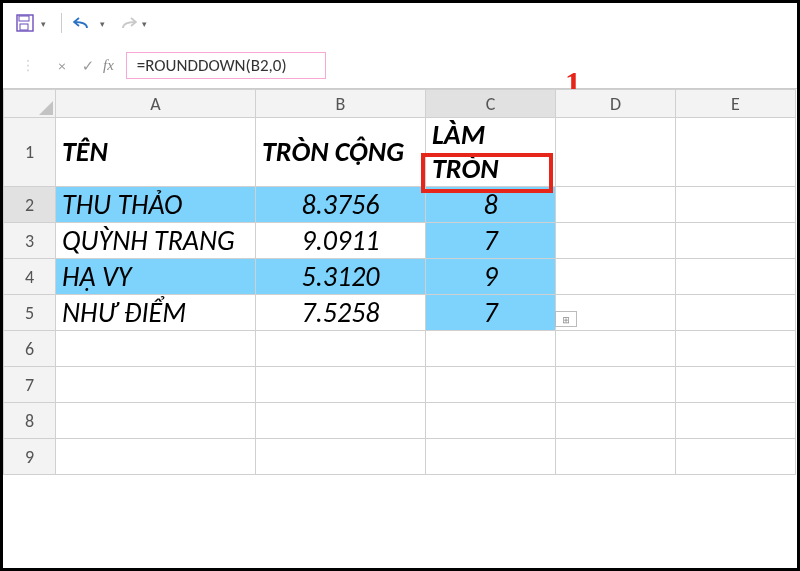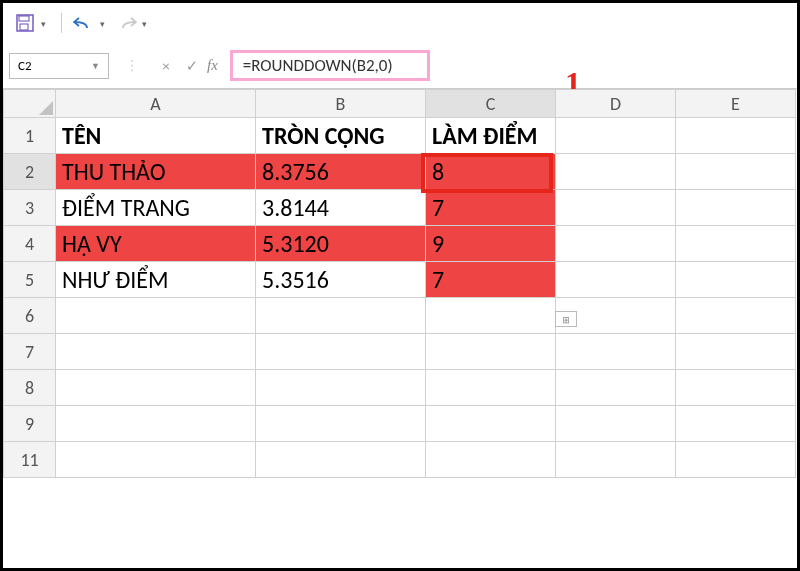--- a/index.html
+++ b/index.html
@@ -76,10 +76,6 @@
 </div>
 
 <div class="formula-row">
-  <div class="name-box">
-    <span>C2</span>
-    <span class="nb-chev">▼</span>
-  </div>
   <span class="fb-sep">⋮</span>
   <span class="fb-btn">×</span>
   <span class="fb-btn">✓</span>

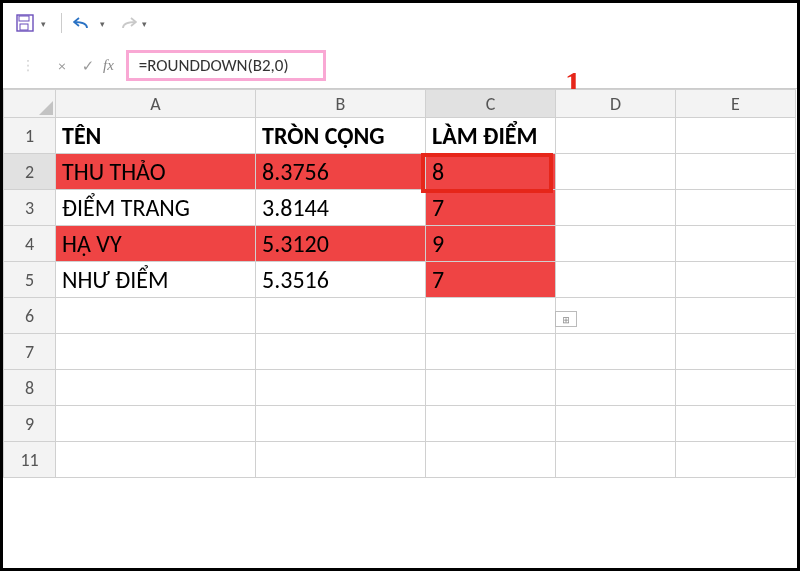--- a/index.html
+++ b/index.html
@@ -16,7 +16,7 @@
     .fb-sep { margin: 0 12px; color: #d0d0d0; font-size: 14px; }
     .fb-btn { width: 22px; color: #999; display: inline-flex; justify-content: center; font-size: 15px; }
     .fx { color: #888; font-style: italic; font-family: 'Times New Roman', serif; font-size: 15px; margin-right: 8px; }
-    .formula-box { border: 3px solid #f9a8d4; padding: 2px 10px; font-size: 17px; font-family: Calibri, sans-serif; color: #333; min-width: 200px; }
+    .formula-box { border: 1px solid #f9a8d4; padding: 2px 10px; font-size: 17px; font-family: Calibri, sans-serif; color: #333; min-width: 200px; }
     .annot { position: absolute; font-family: 'Comic Sans MS', cursive; font-size: 32px; font-weight: bold; color: #e6261a; }
     .annot-1 { top: 62px; left: 562px; }
     .annot-2 { top: 174px; left: 562px; }

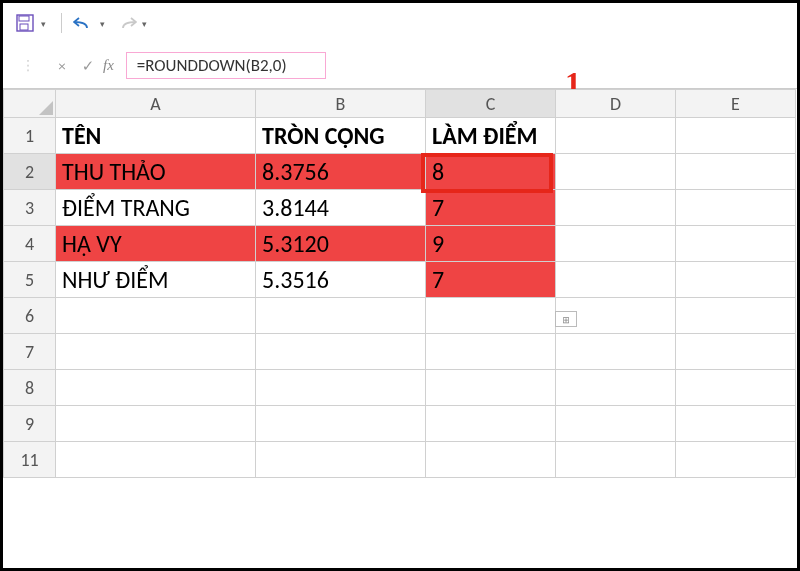--- a/index.html
+++ b/index.html
@@ -34,7 +34,7 @@
     .col-C { width: 130px; }
     .col-D, .col-E { width: 120px; }
     
-    .cell { height: 36px; padding: 0 6px; font-size: 24px; line-height: 34px; background: #fff; }
+    .cell { height: 36px; padding: 0 6px; font-size: 28px; line-height: 34px; background: #fff; font-style: italic; }
     .bold { font-weight: bold; }
     .right { text-align: left; }
     .band { background: #ef4444; }

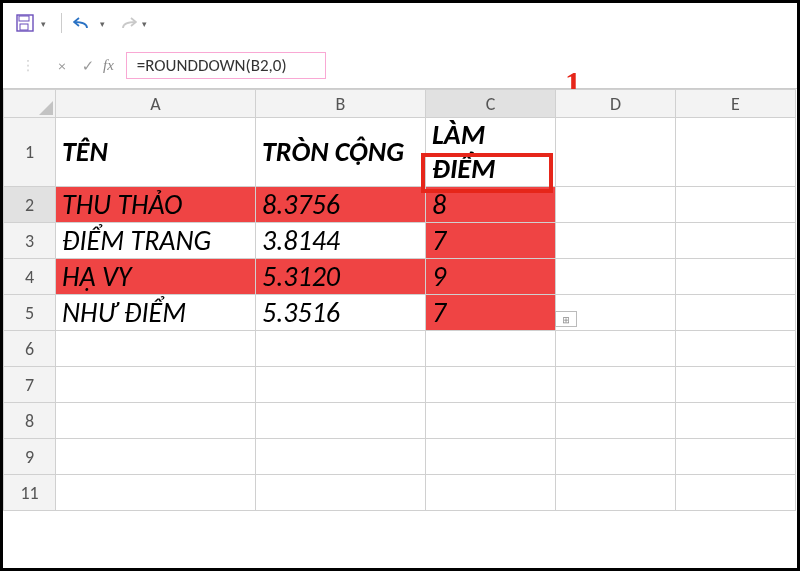--- a/index.html
+++ b/index.html
@@ -101,7 +101,7 @@
       <th class="row-head">1</th>
       <td class="cell bold">TÊN</td>
       <td class="cell bold">TRÒN CỘNG</td>
-      <td class="cell bold">LÀM ĐIỂM</td>
+      <td class="cell bold">LÀM TRÒN</td>
       <td class="cell"></td>
       <td class="cell"></td>
     </tr>

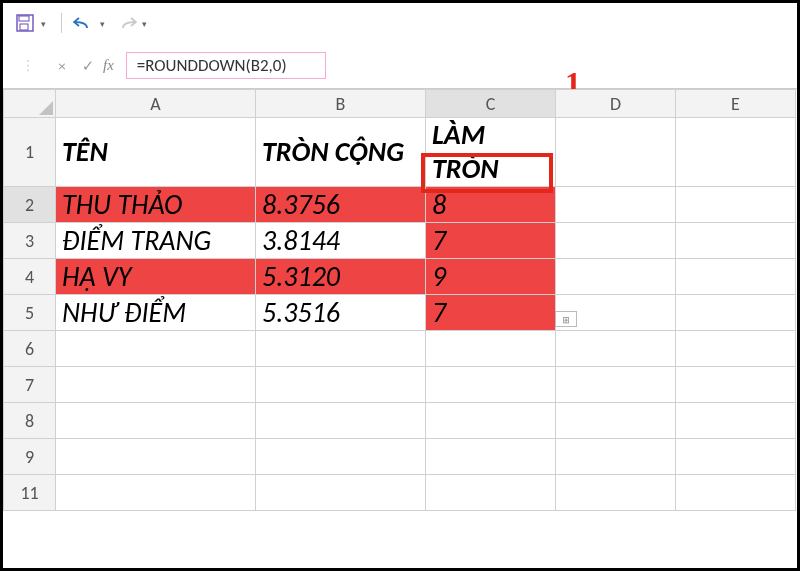--- a/index.html
+++ b/index.html
@@ -37,7 +37,7 @@
     .cell { height: 36px; padding: 0 6px; font-size: 28px; line-height: 34px; background: #fff; font-style: italic; }
     .bold { font-weight: bold; }
     .right { text-align: left; }
-    .band { background: #ef4444; }
+    .band { background: #7dd3fc; }
     
     .hilite-cell { position: absolute; border: 4px solid #e6261a; pointer-events: none; }
     .hilite-c2 { top: 64px; left: 418px; width: 132px; height: 40px; }

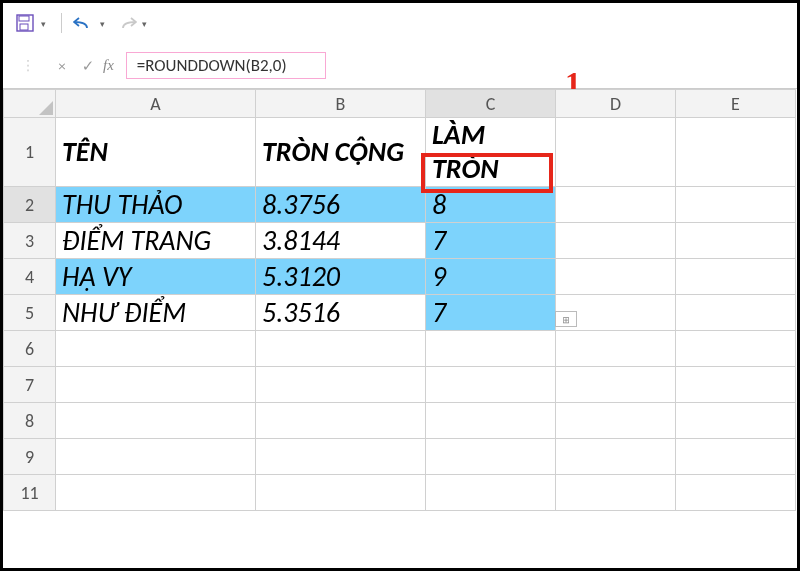--- a/index.html
+++ b/index.html
@@ -36,7 +36,7 @@
     
     .cell { height: 36px; padding: 0 6px; font-size: 28px; line-height: 34px; background: #fff; font-style: italic; }
     .bold { font-weight: bold; }
-    .right { text-align: left; }
+    .right { text-align: center; }
     .band { background: #7dd3fc; }
     
     .hilite-cell { position: absolute; border: 4px solid #e6261a; pointer-events: none; }

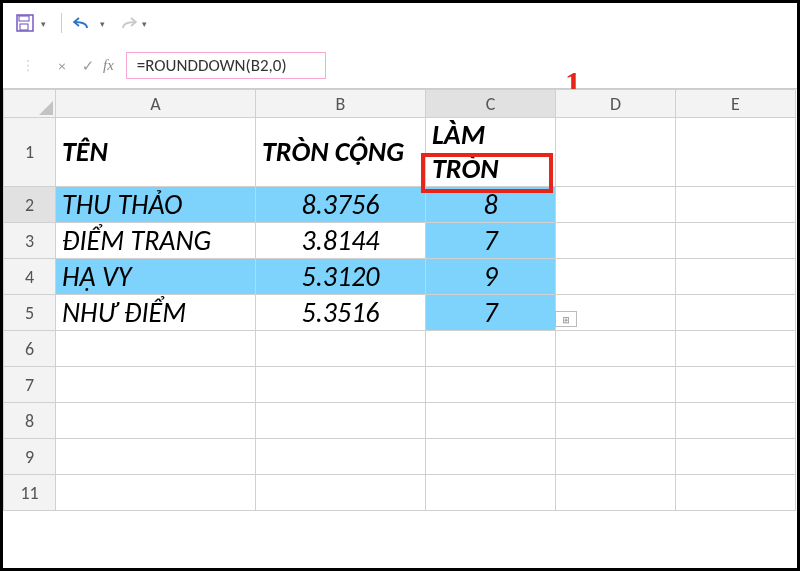--- a/index.html
+++ b/index.html
@@ -115,7 +115,7 @@
     </tr>
     <tr>
       <th class="row-head">3</th>
-      <td class="cell">ĐIỂM TRANG</td>
+      <td class="cell">QUỲNH TRANG</td>
       <td class="cell right">3.8144</td>
       <td class="cell band right">7</td>
       <td class="cell"></td>

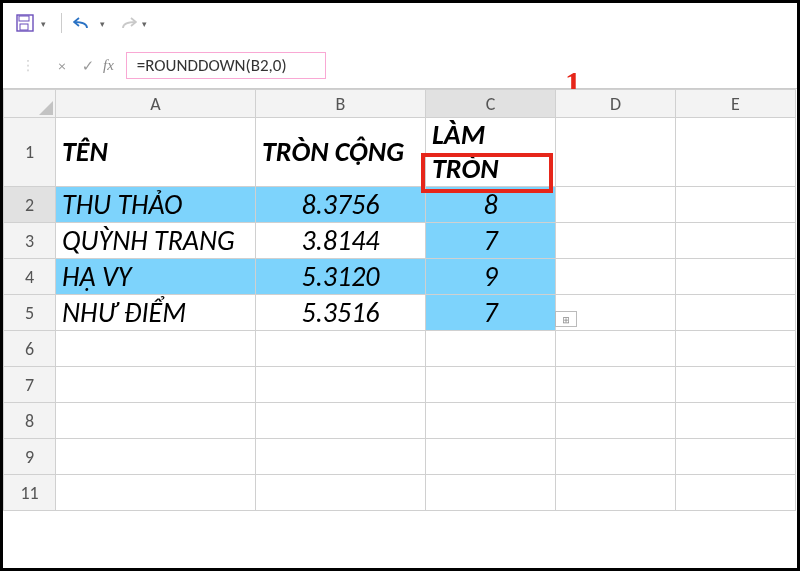--- a/index.html
+++ b/index.html
@@ -116,7 +116,7 @@
     <tr>
       <th class="row-head">3</th>
       <td class="cell">QUỲNH TRANG</td>
-      <td class="cell right">3.8144</td>
+      <td class="cell right">9.0911</td>
       <td class="cell band right">7</td>
       <td class="cell"></td>
       <td class="cell"></td>

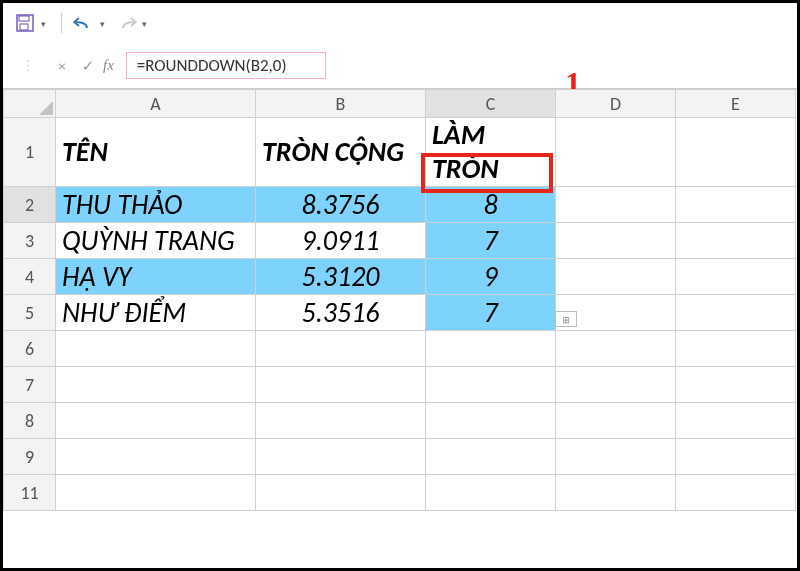--- a/index.html
+++ b/index.html
@@ -132,7 +132,7 @@
     <tr>
       <th class="row-head">5</th>
       <td class="cell">NHƯ ĐIỂM</td>
-      <td class="cell right">5.3516</td>
+      <td class="cell right">7.5258</td>
       <td class="cell band right">7</td>
       <td class="cell"></td>
       <td class="cell"></td>

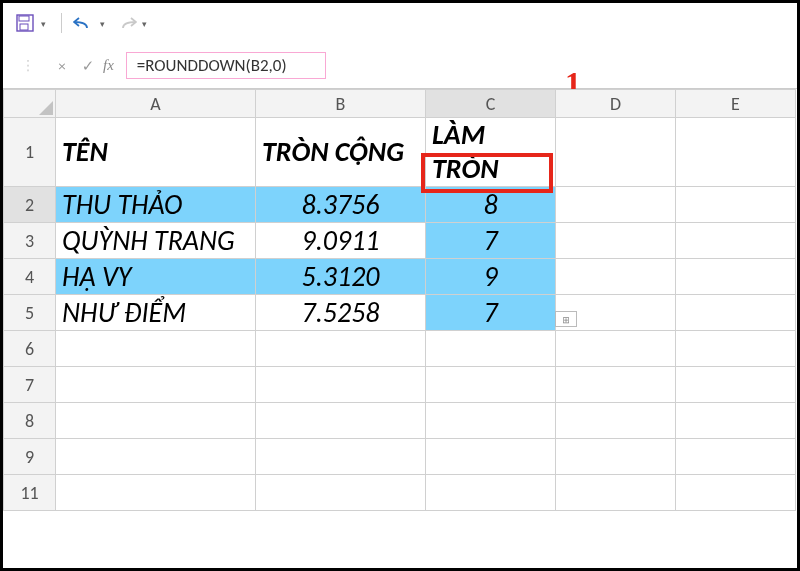--- a/index.html
+++ b/index.html
@@ -169,14 +169,6 @@
       <td class="cell"></td>
       <td class="cell"></td>
     </tr>
-    <tr>
-      <th class="row-head">11</th>
-      <td class="cell"></td>
-      <td class="cell"></td>
-      <td class="cell"></td>
-      <td class="cell"></td>
-      <td class="cell"></td>
-    </tr>
   </tbody>
     </table>
 

